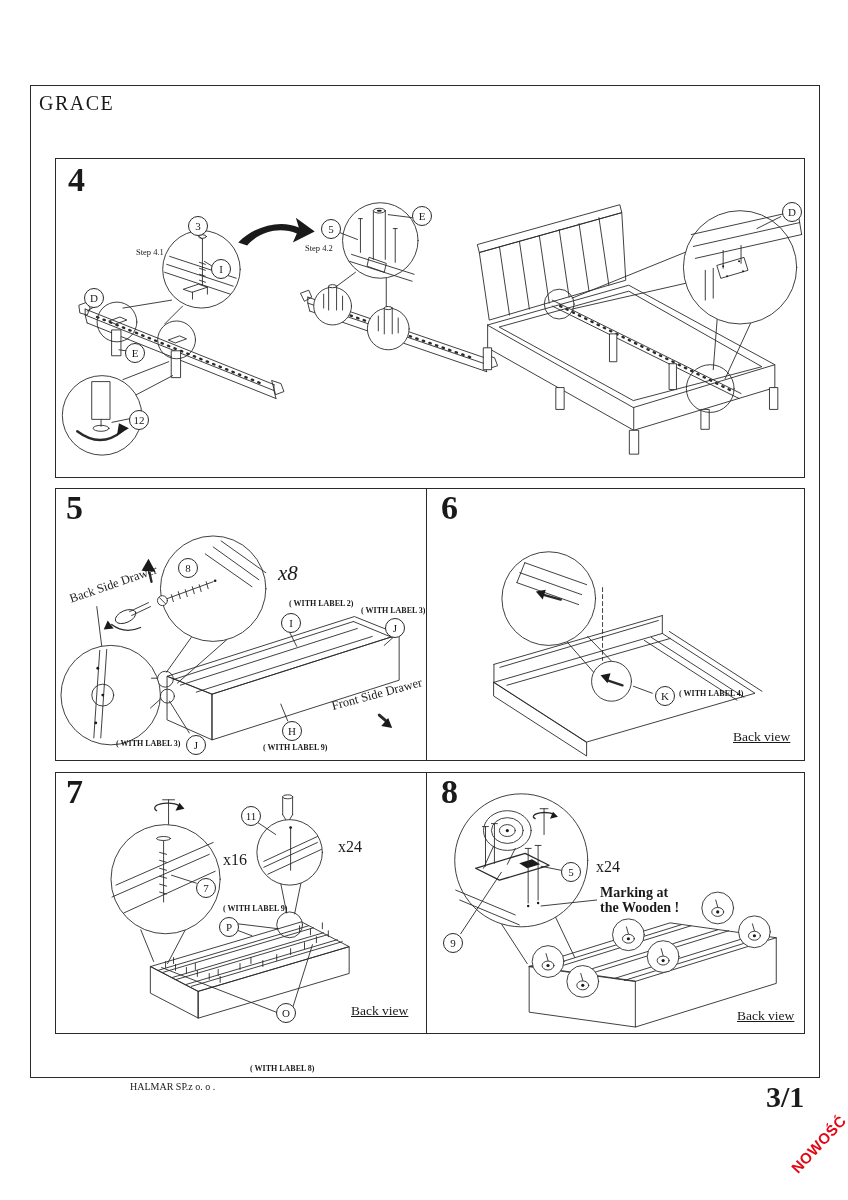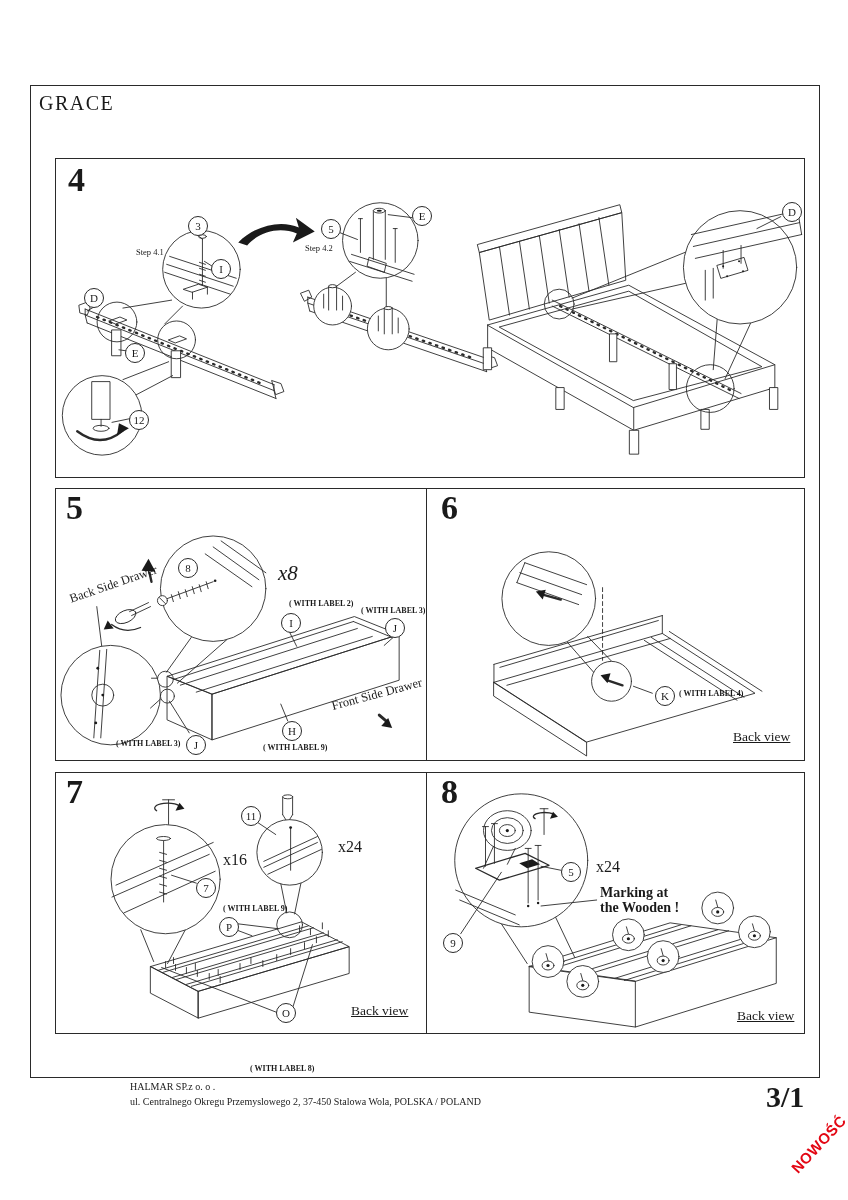--- a/index.html
+++ b/index.html
@@ -385,7 +385,6 @@
 
   <div class="footer">
     <div>HALMAR SP.z o. o .</div>
-    <div>ul. Centralnego Okregu Przemyslowego 2, 37-450 Stalowa Wola, POLSKA / POLAND</div>
   </div>
   <div class="pageno">3/1</div>
   <div class="badge" style="color: rgb(227, 6, 19);">NOWOŚĆ</div>

